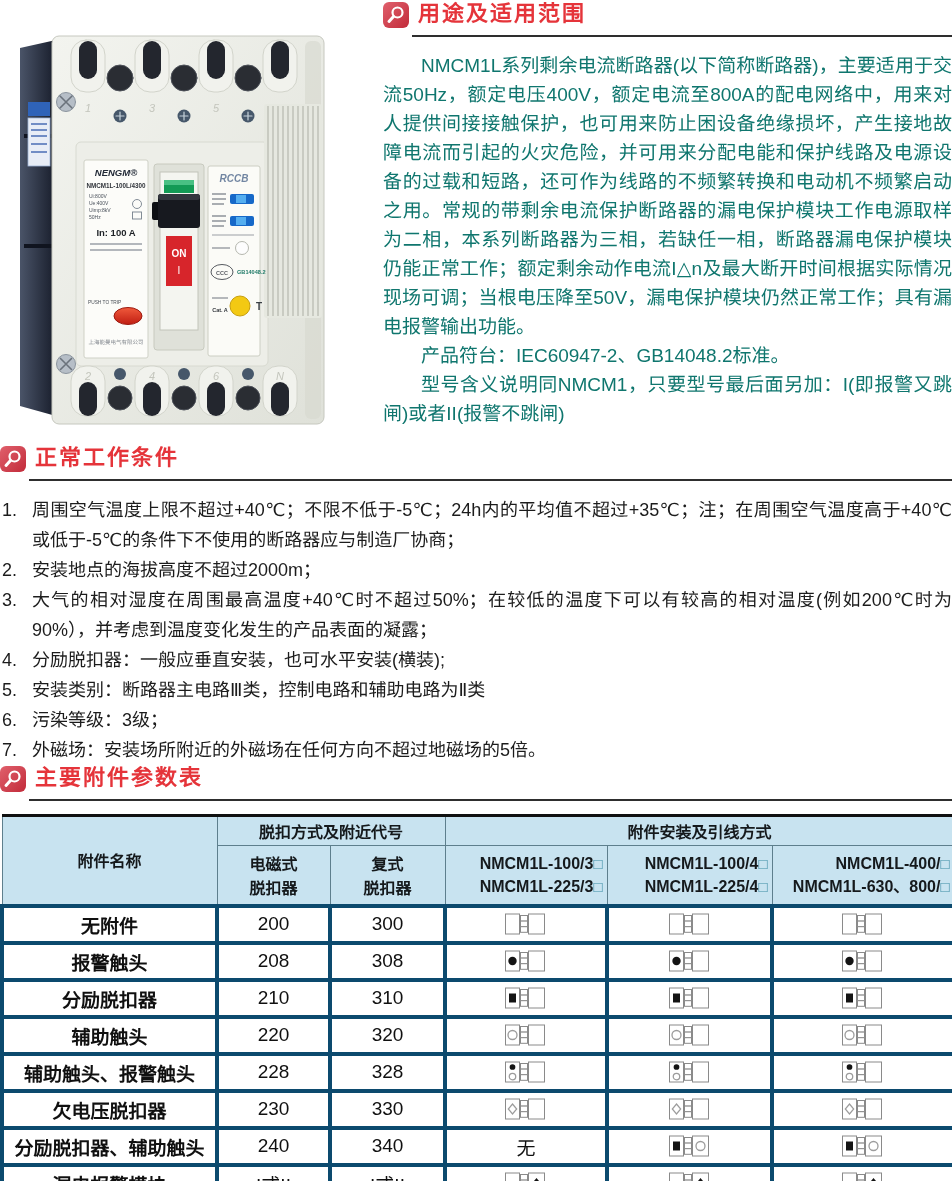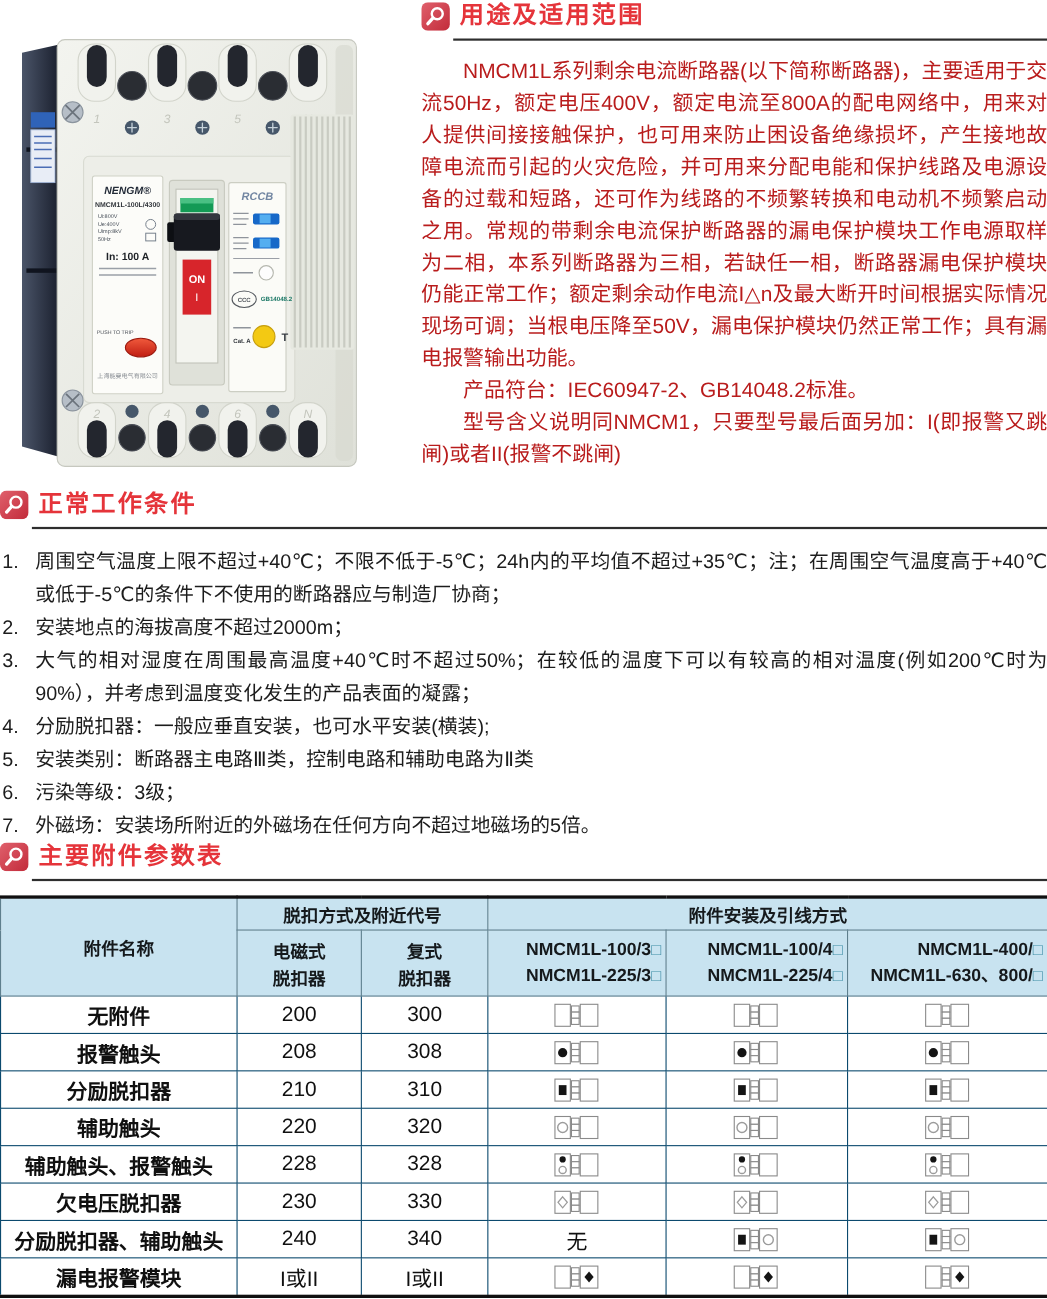--- a/index.html
+++ b/index.html
@@ -14,7 +14,7 @@
   
   .sec-usage{left:383px;top:2px;width:569px;}
   .paras{margin-top:14px;}
-  .para{margin:0;font-size:19px;line-height:29px;text-indent:2em;text-align:justify;color:#b91c1c;}
+  .para{margin:0;font-size:19px;line-height:29px;text-indent:2em;text-align:justify;color:#0f766e;}
   
   .sec-cond{left:0;top:446px;width:952px;}
   .cond-list{margin-top:14px;}

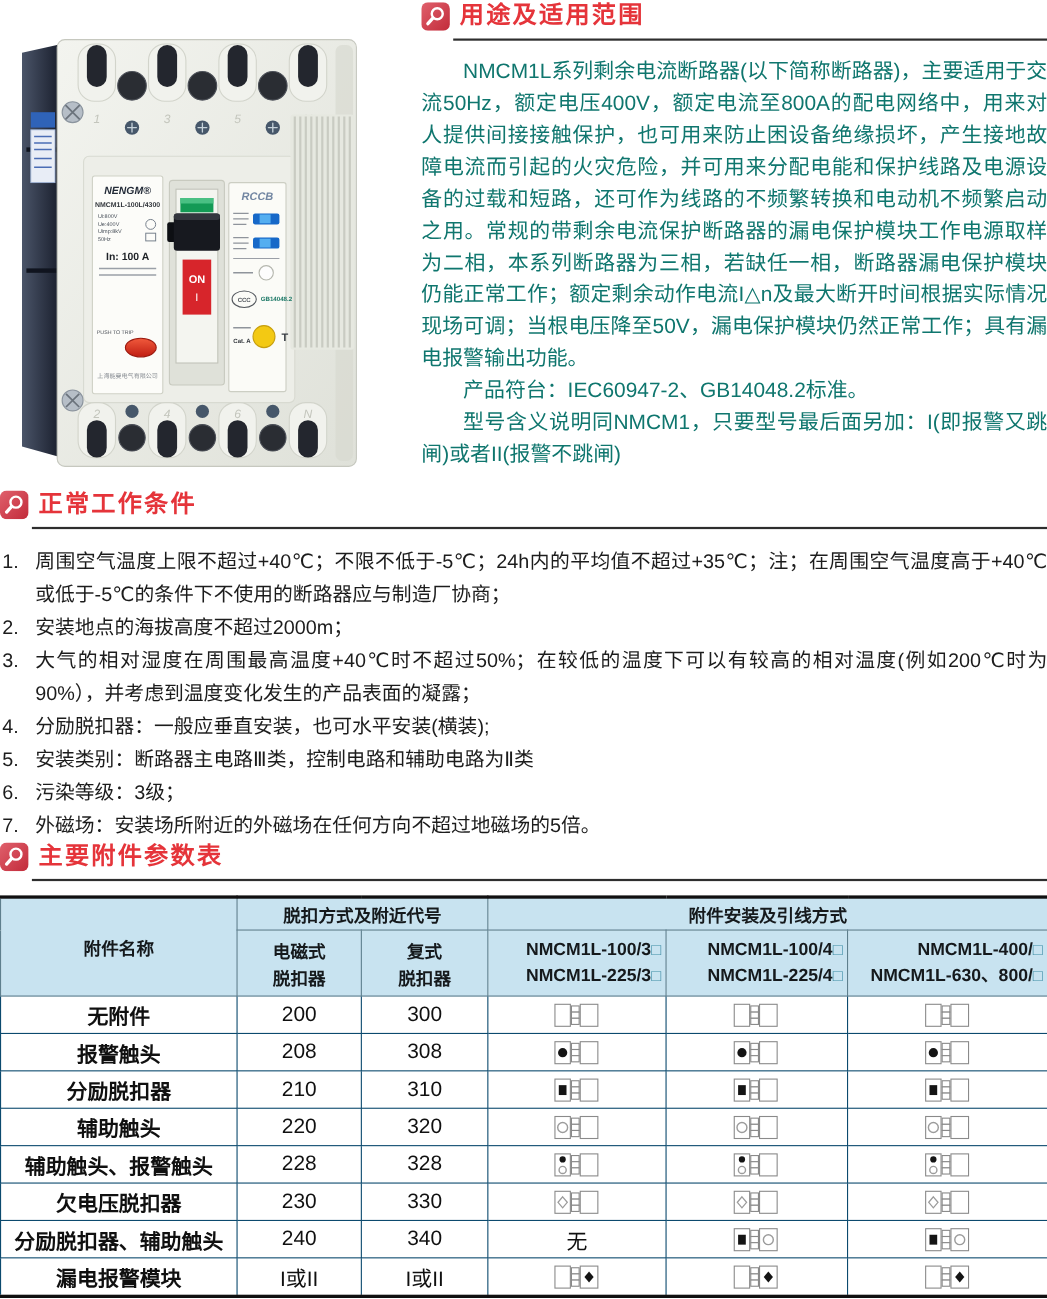--- a/index.html
+++ b/index.html
@@ -31,7 +31,7 @@
   table.acc thead tr.sub{height:60px;margin-left:36px;}
   th.model{text-align:right;padding-left:9px;font-weight:normal;font-size:15.5px;line-height:1.45;}
   .box-glyph{color:#3f8ea6;font-size:15px;}
-  table.acc td{border:1px solid #0c4a6e;text-align:center;height:33px;font-size:19px;color:#101010;
+  table.acc td{border:4px solid #0c4a6e;text-align:center;height:33px;font-size:19px;color:#101010;
                padding:0 4px;background:#fff;}
   td.name-cell{text-align:left;padding-left:16px;font-size:16.5px;font-weight:bold;}
   td.code-cell{font-size:18.5px;}

